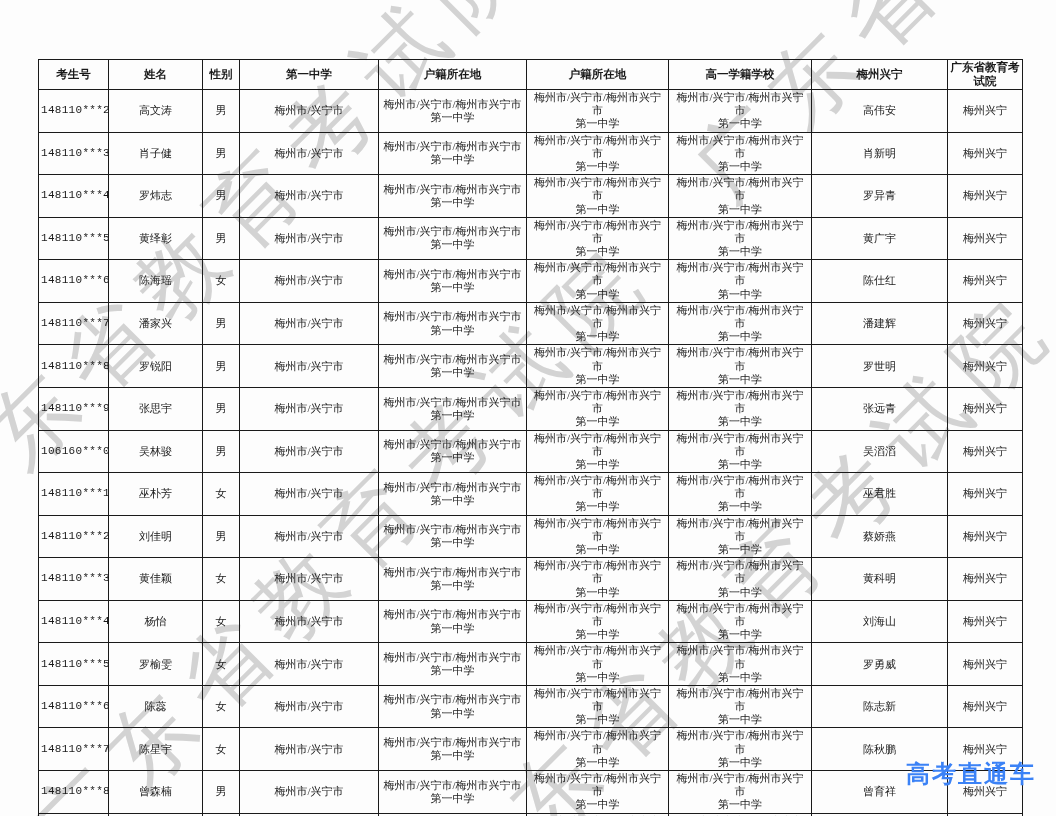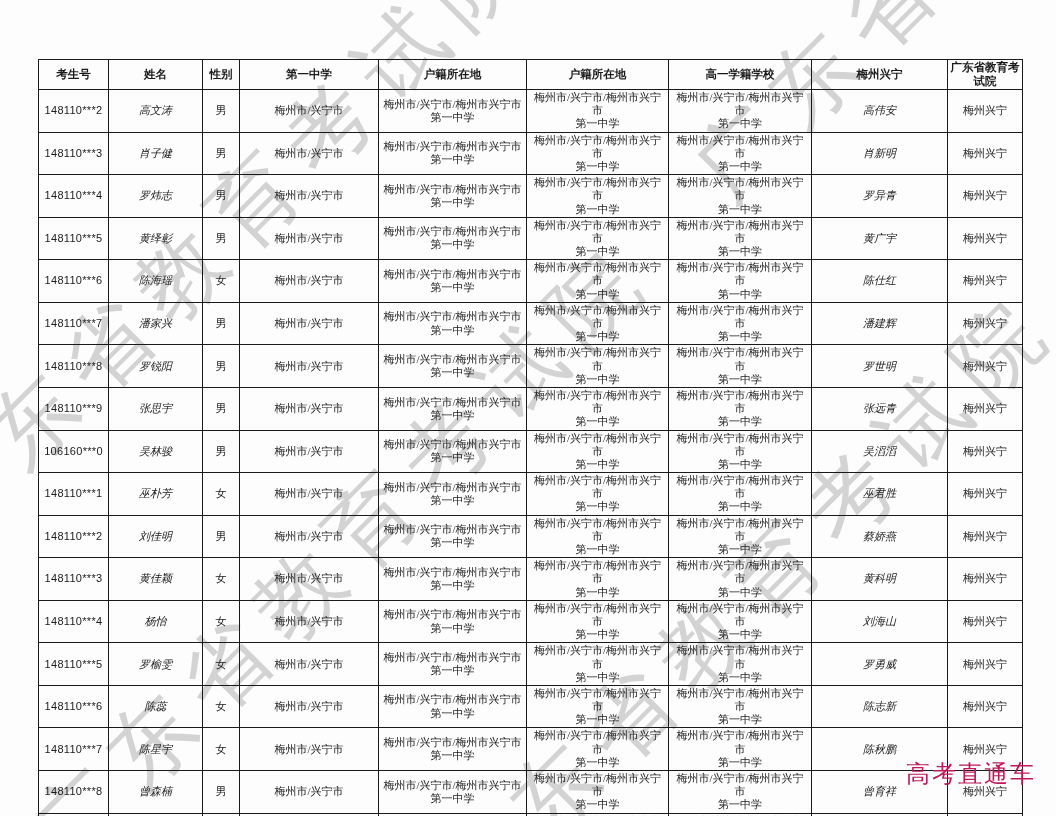--- a/index.html
+++ b/index.html
@@ -37,7 +37,7 @@
     font-size:11.5px;font-weight:bold;height:27px;line-height:1.15;
   }
   table.roster td{height:25px;font-size:11px;line-height:1.2;}
-  td.c-id{font-family:Liberation Sans, sans-serif;font-size:11px;letter-spacing:.3px;}
+  td.c-id{font-family:Liberation Mono, monospace;font-size:11px;letter-spacing:.3px;}
   td.c-name{font-size:11.5px;font-style:italic;}
   td.c-school{font-size:9.5px;line-height:1.18;white-space:pre-line;}
   td.c-gres{font-size:10.5px;}

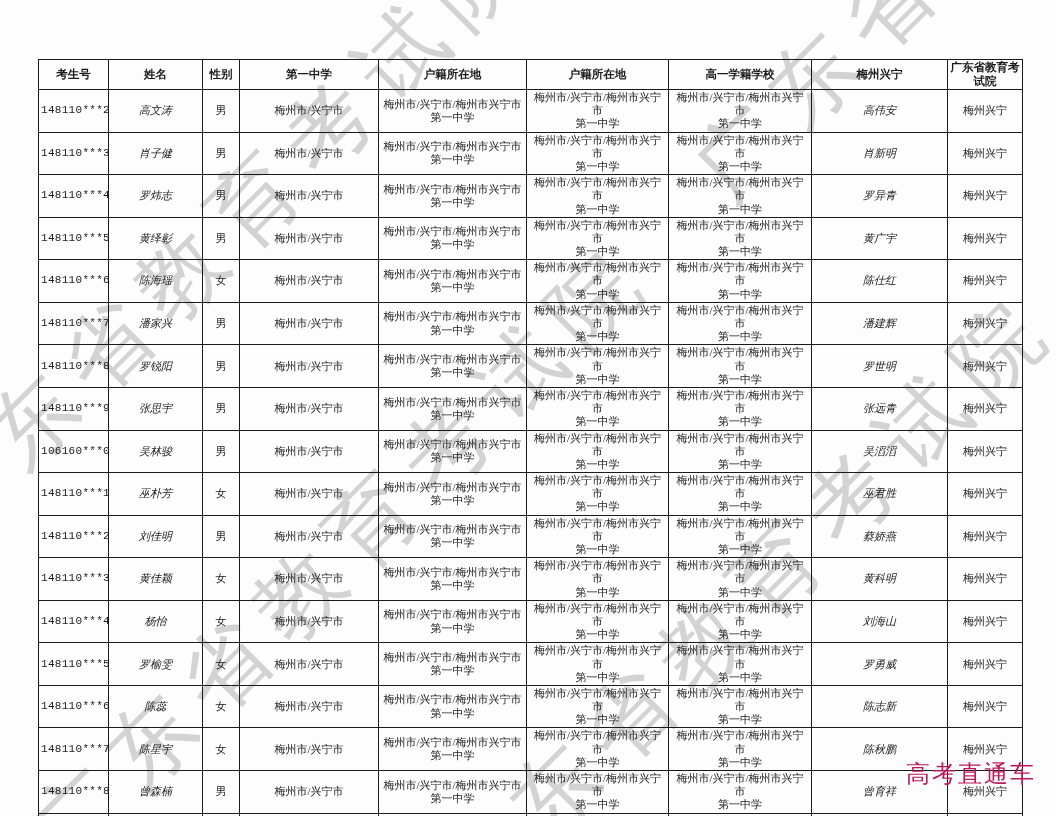--- a/index.html
+++ b/index.html
@@ -38,7 +38,7 @@
   }
   table.roster td{height:25px;font-size:11px;line-height:1.2;}
   td.c-id{font-family:Liberation Mono, monospace;font-size:11px;letter-spacing:.3px;}
-  td.c-name{font-size:11.5px;font-style:italic;}
+  td.c-name{font-size:11.5px;}
   td.c-school{font-size:9.5px;line-height:1.18;white-space:pre-line;}
   td.c-gres{font-size:10.5px;}
 

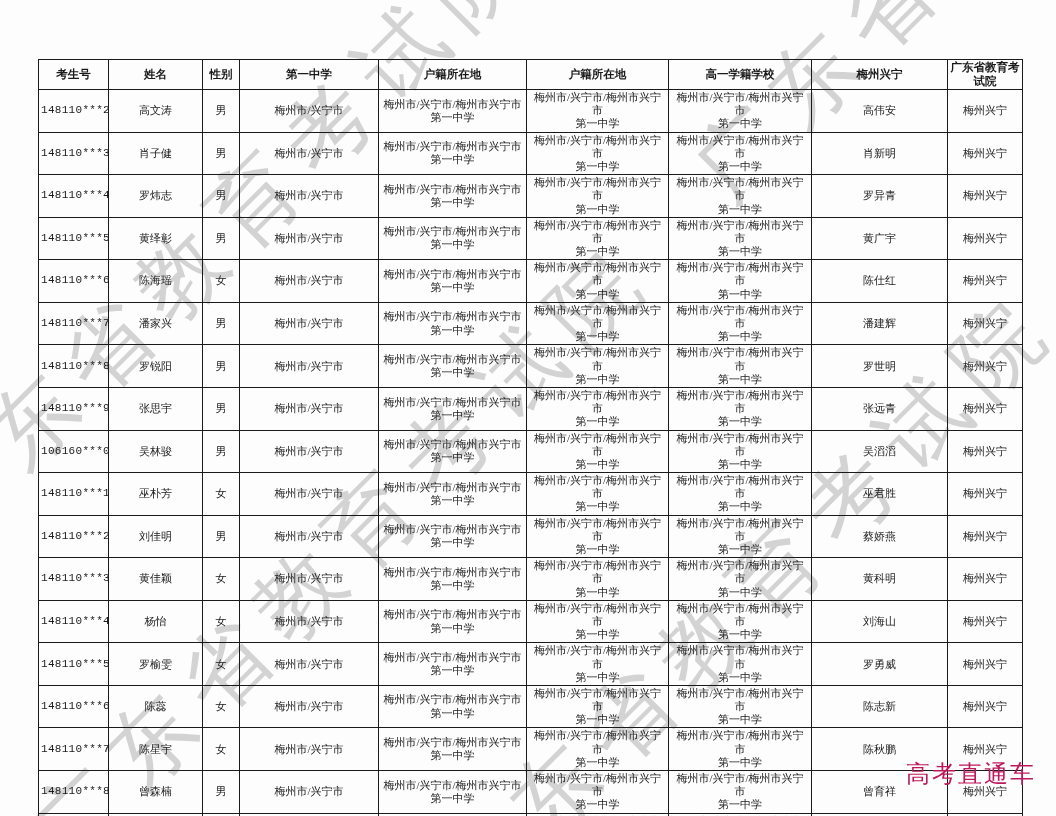--- a/index.html
+++ b/index.html
@@ -50,8 +50,9 @@
   }
   .footer-brand{
     position:absolute;right:20px;top:758px;
-    font-size:24px;color:#be185d;letter-spacing:2px;
+    font-size:24px;color:#3b82f6;letter-spacing:2px;
     font-family:"Liberation Sans","DejaVu Sans",sans-serif;
+    font-weight:bold;
   }
 </style>
 </head>

